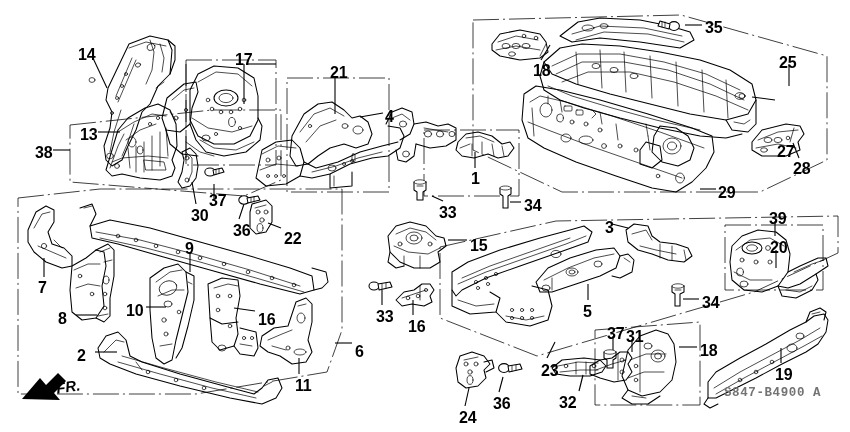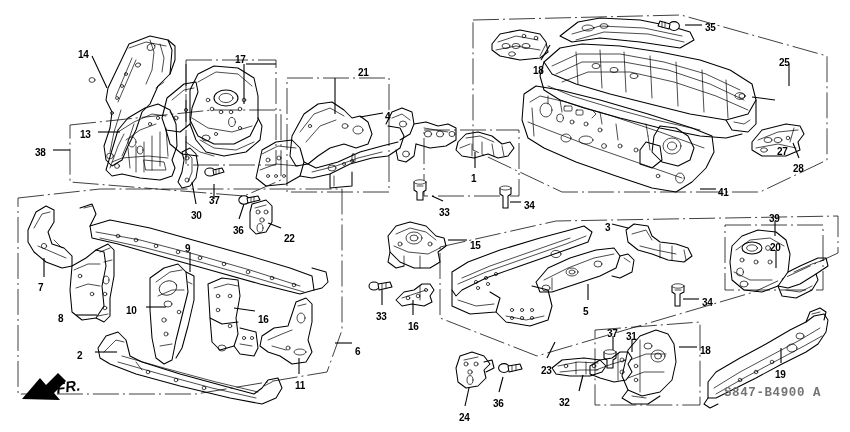--- a/index.html
+++ b/index.html
@@ -32,7 +32,7 @@
     position:absolute;
     font-family:"Liberation Sans", sans-serif;
     font-weight:bold;
-    font-size:10px;
+    font-size:16px;
     line-height:14px;
     color:#000000;
     white-space:nowrap;

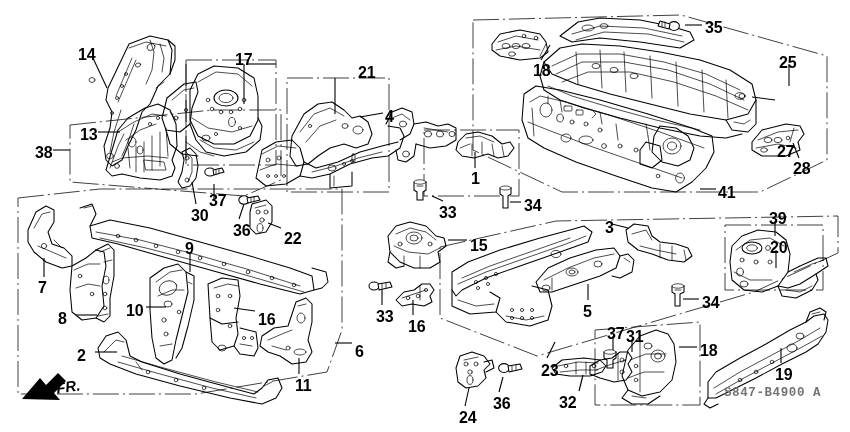--- a/index.html
+++ b/index.html
@@ -706,7 +706,7 @@
   <div class="calloutLayer" id="callouts">
       <div class="callout" style="left: 78px; top: 48px;">14</div>
       <div class="callout" style="left: 235px; top: 53px;">17</div>
-      <div class="callout" style="left: 330px; top: 66px; margin-left: 28px;">21</div>
+      <div class="callout" style="left: 330px; top: 66px;">21</div>
       <div class="callout" style="left: 80px; top: 128px;">13</div>
       <div class="callout" style="left: 35px; top: 146px;">38</div>
       <div class="callout" style="left: 385px; top: 110px;">4</div>

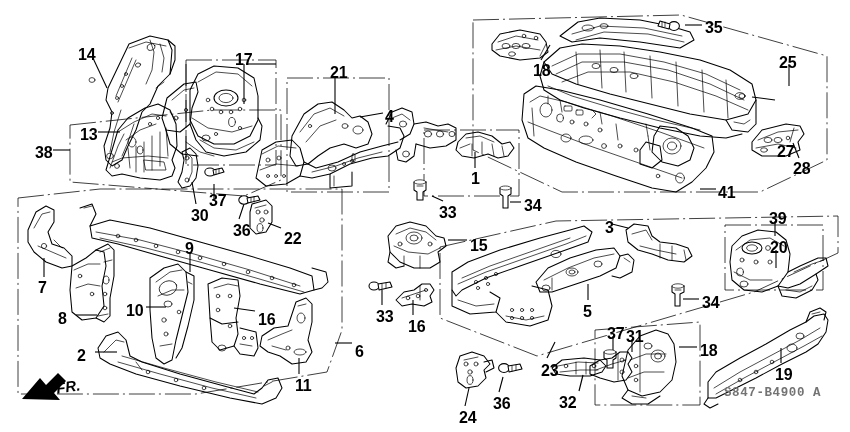--- a/index.html
+++ b/index.html
@@ -722,7 +722,7 @@
       <div class="callout" style="left: 779px; top: 56px;">25</div>
       <div class="callout" style="left: 777px; top: 97px; margin-top: 48px;">27</div>
       <div class="callout" style="left: 793px; top: 162px;">28</div>
-      <div class="callout" style="left: 718px; top: 186px;">41</div>
+      <div class="callout" style="left: 718px; top: 186px;">29</div>
       <div class="callout" style="left: 38px; top: 281px;">7</div>
       <div class="callout" style="left: 185px; top: 242px;">9</div>
       <div class="callout" style="left: 58px; top: 312px;">8</div>

